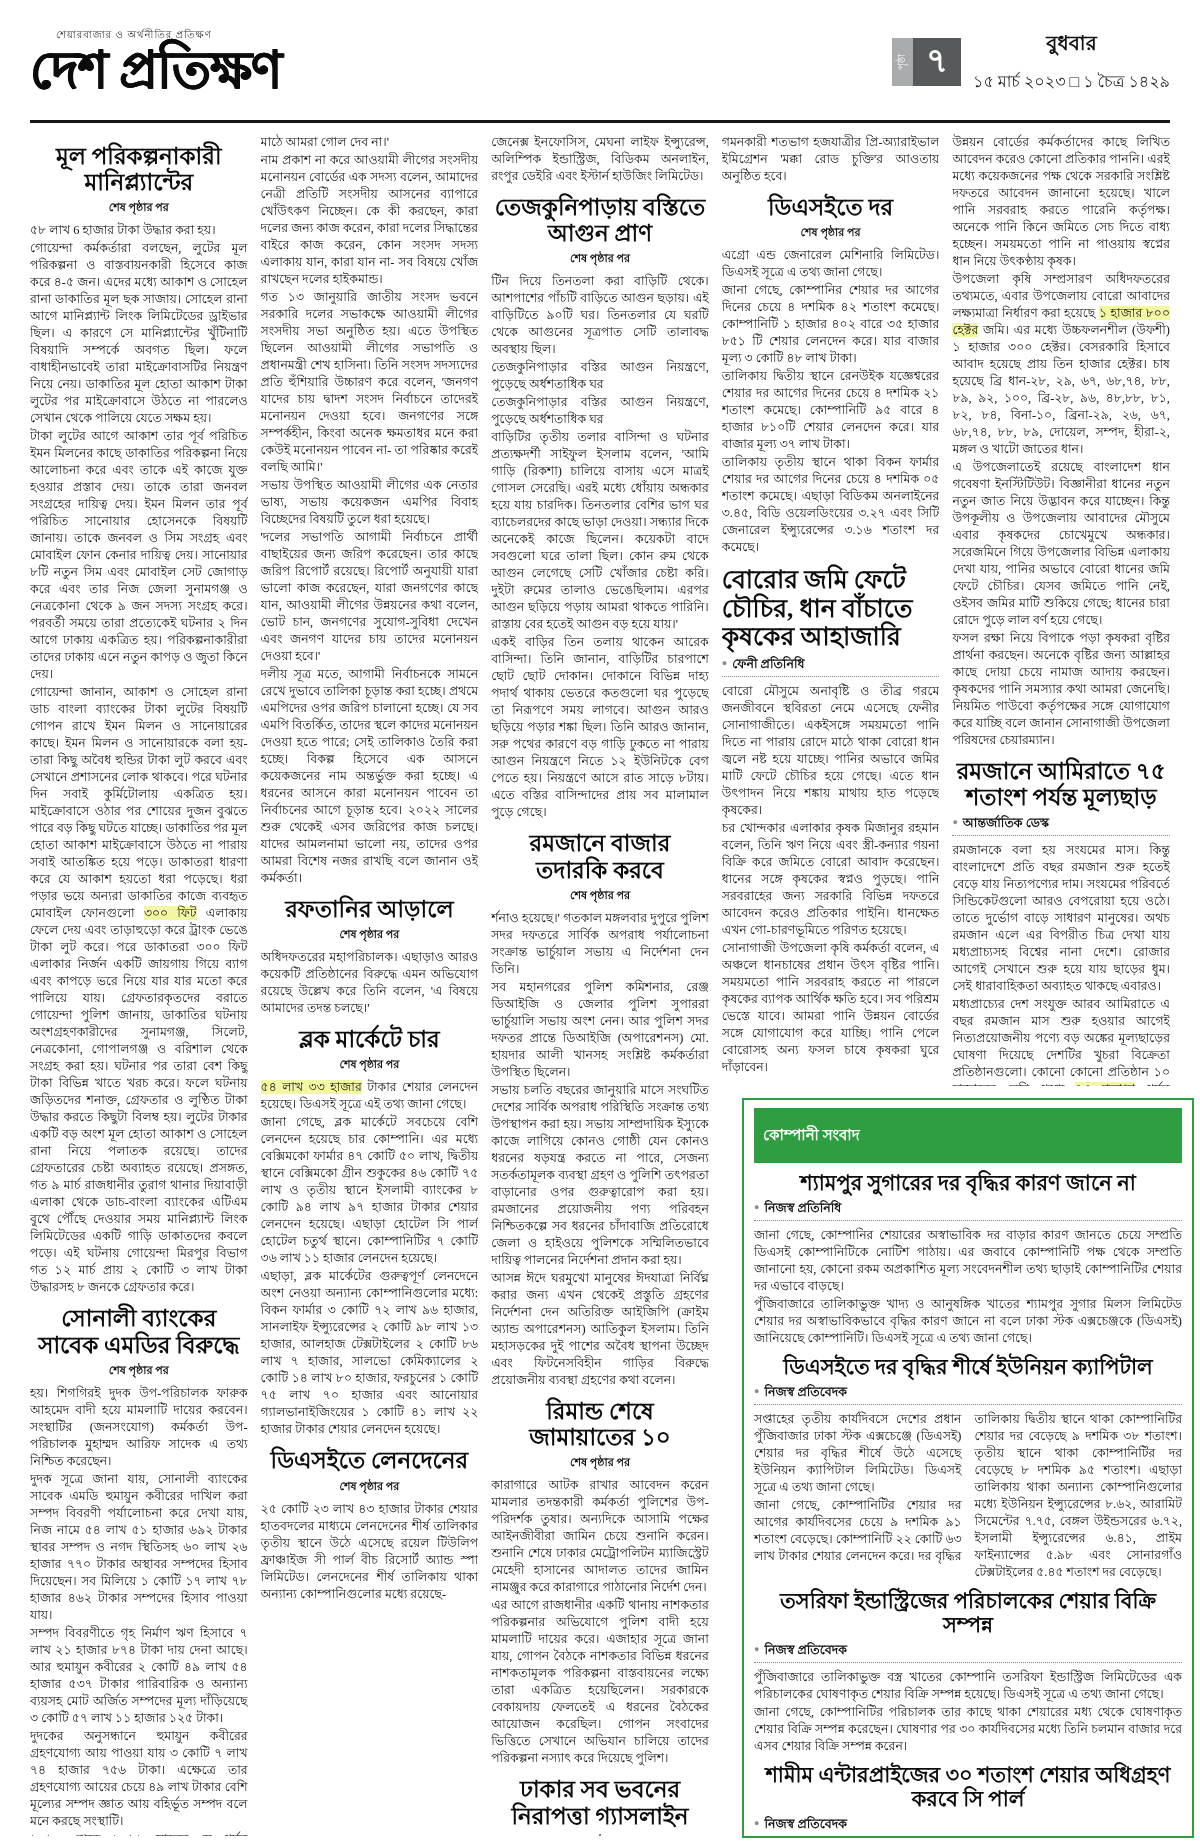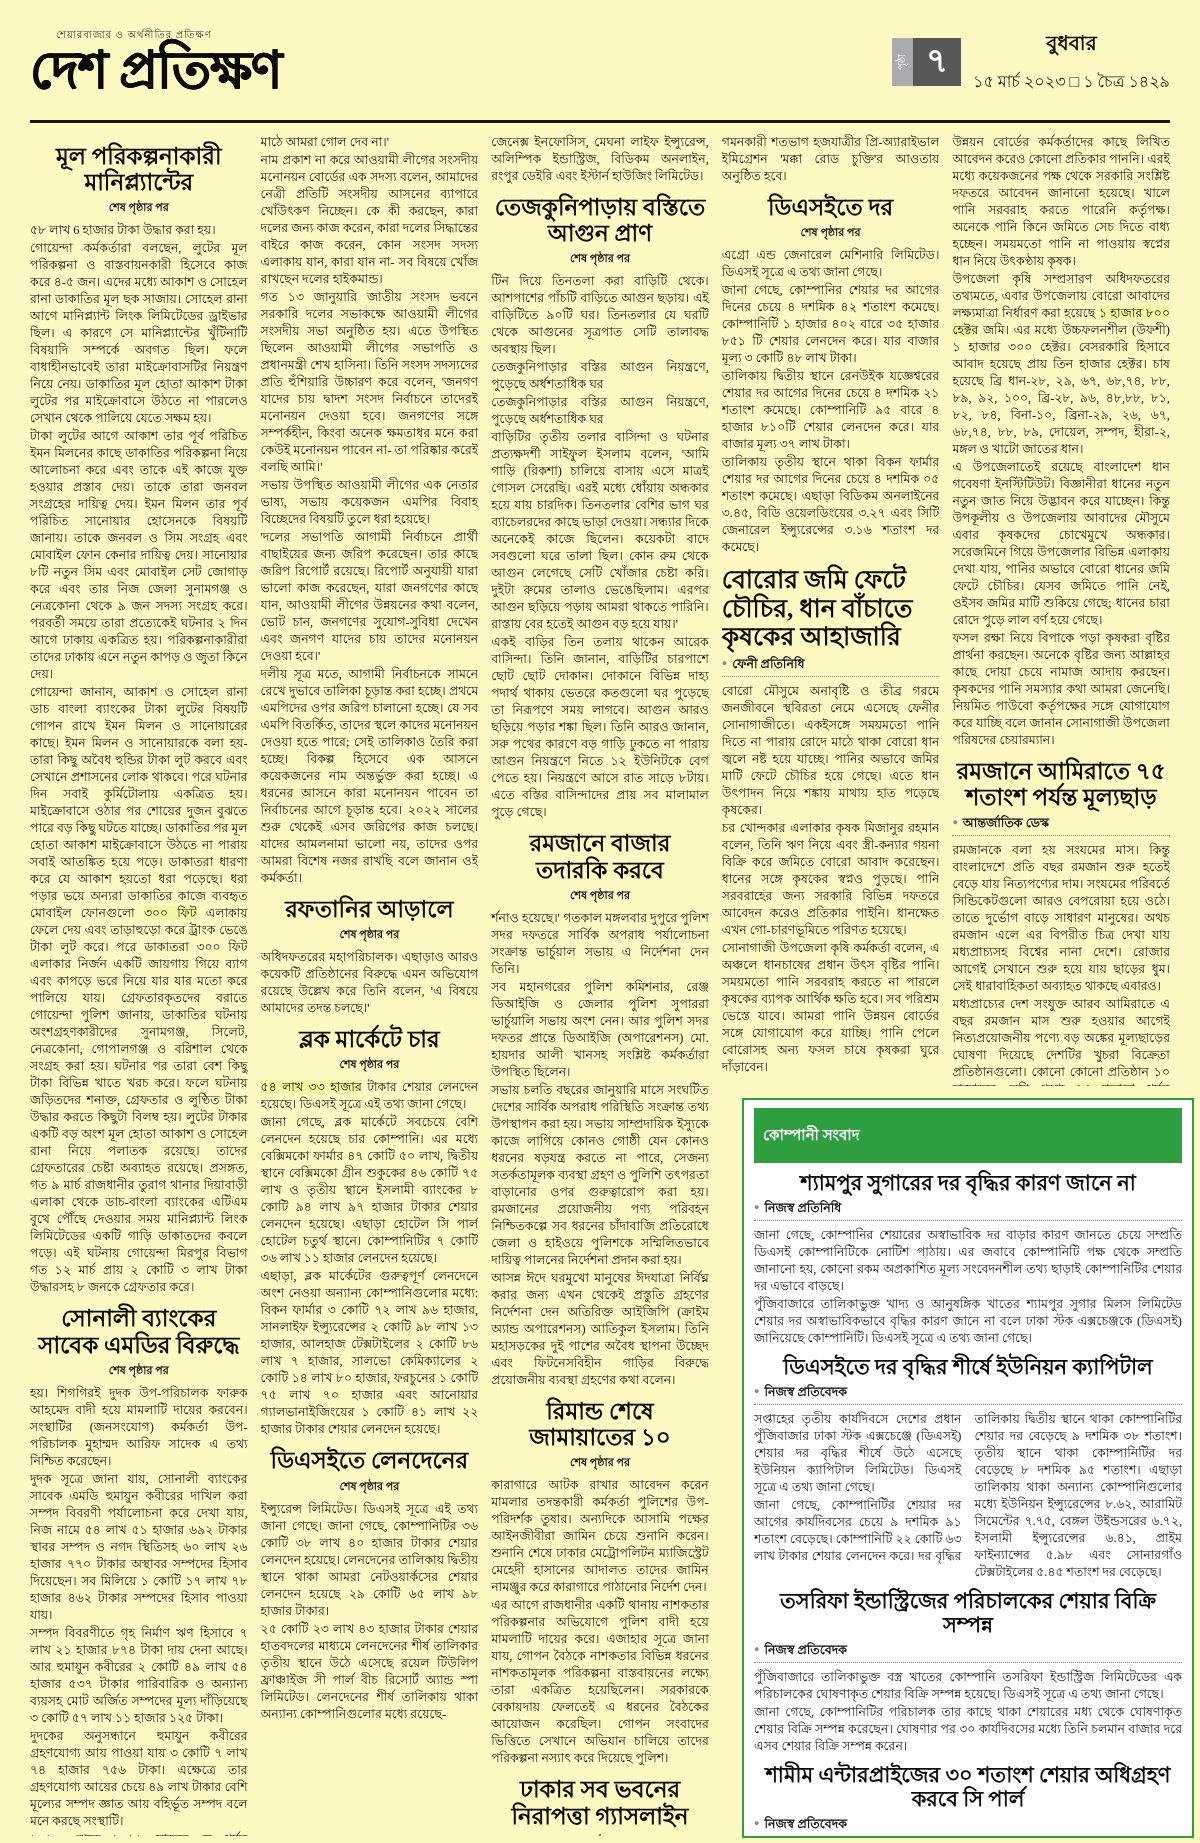--- a/index.html
+++ b/index.html
@@ -3,7 +3,7 @@
 <meta charset="utf-8">
 <style>
   html,body{margin:0;padding:0;background:#e8e8e8;}
-  .page{position:relative;width:1200px;height:1843px;background:#fef9c3;margin:0 auto;overflow:hidden;
+  .page{position:relative;width:1200px;height:1843px;background:#ffffff;margin:0 auto;overflow:hidden;
         font-family:"Liberation Serif","DejaVu Serif",serif;color:#141414;}
   
   .masthead{position:absolute;top:10px;left:30px;right:30px;height:104px;display:flex;align-items:center;}

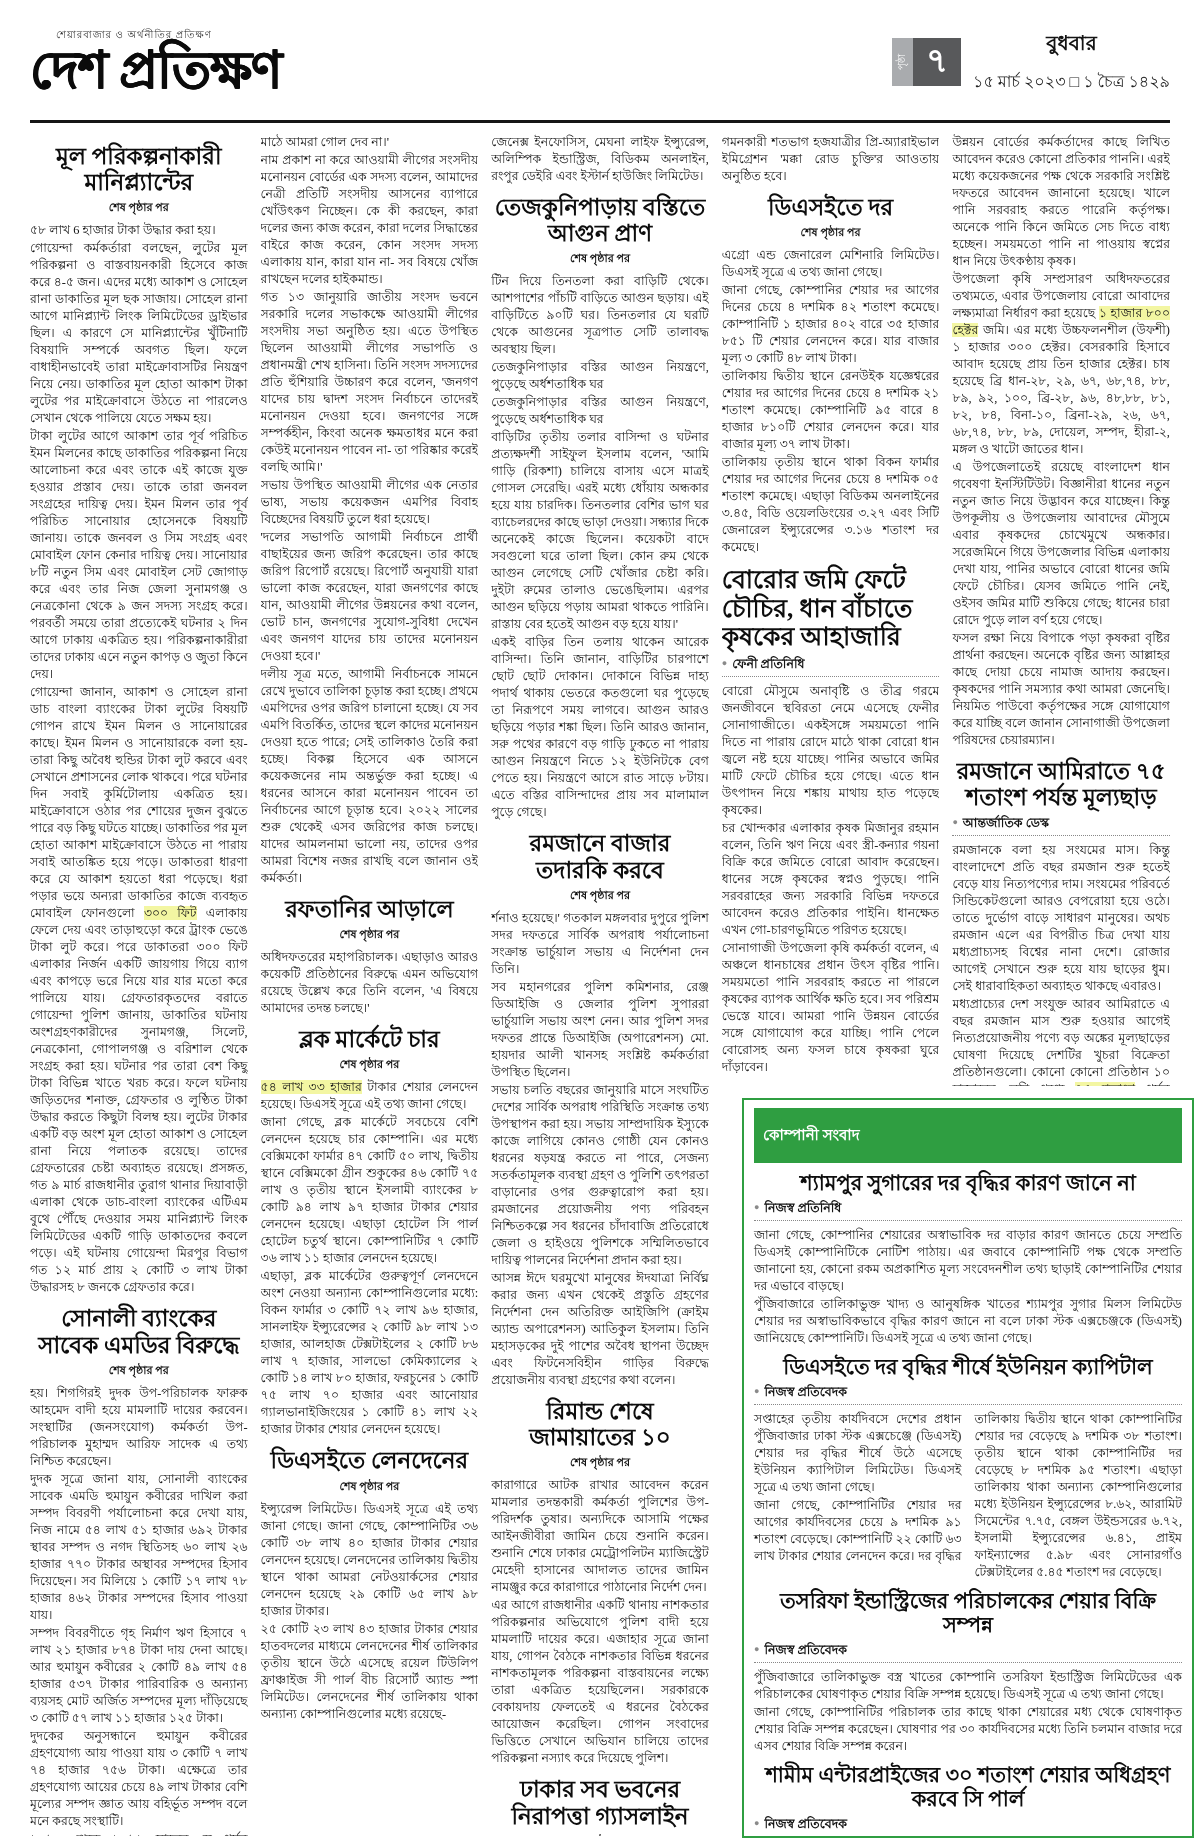--- a/index.html
+++ b/index.html
@@ -99,7 +99,6 @@
         <p class="body">এছাড়া, ব্লক মার্কেটের গুরুত্বপূর্ণ লেনদেনে অংশ নেওয়া অন্যান্য কোম্পানিগুলোর মধ্যে: বিকন ফার্মার ৩ কোটি ৭২ লাখ ৯৬ হাজার, সানলাইফ ইন্স্যুরেন্সের ২ কোটি ৯৮ লাখ ১৩ হাজার, আলহাজ টেক্সটাইলের ২ কোটি ৮৬ লাখ ৭ হাজার, সালভো কেমিক্যালের ২ কোটি ১৪ লাখ ৮০ হাজার, ফরচুনের ১ কোটি ৭৫ লাখ ৭০ হাজার এবং আনোয়ার গ্যালভানাইজিংয়ের ১ কোটি ৪১ লাখ ২২ হাজার টাকার শেয়ার লেনদেন হয়েছে।</p>
         <div class="headline">ডিএসইতে লেনদেনের</div>
         <div class="kicker">শেষ পৃষ্ঠার পর</div>
-        <p class="body">ইন্স্যুরেন্স লিমিটেড। ডিএসই সূত্রে এই তথ্য জানা গেছে। জানা গেছে, কোম্পানিটির ৩৬ কোটি ৩৮ লাখ ৪০ হাজার টাকার শেয়ার লেনদেন হয়েছে। লেনদেনের তালিকায় দ্বিতীয় স্থানে থাকা আমরা নেটওয়ার্কসের শেয়ার লেনদেন হয়েছে ২৯ কোটি ৬৫ লাখ ৯৮ হাজার টাকার।</p>
         <p class="body">২৫ কোটি ২৩ লাখ ৪৩ হাজার টাকার শেয়ার হাতবদলের মাধ্যমে লেনদেনের শীর্ষ তালিকার তৃতীয় স্থানে উঠে এসেছে রয়েল টিউলিপ ফ্রাঞ্চাইজ সী পার্ল বীচ রিসোর্ট অ্যান্ড স্পা লিমিটেড। লেনদেনের শীর্ষ তালিকায় থাকা অন্যান্য কোম্পানিগুলোর মধ্যে রয়েছে-</p>
       </div>
       <div class="col">

